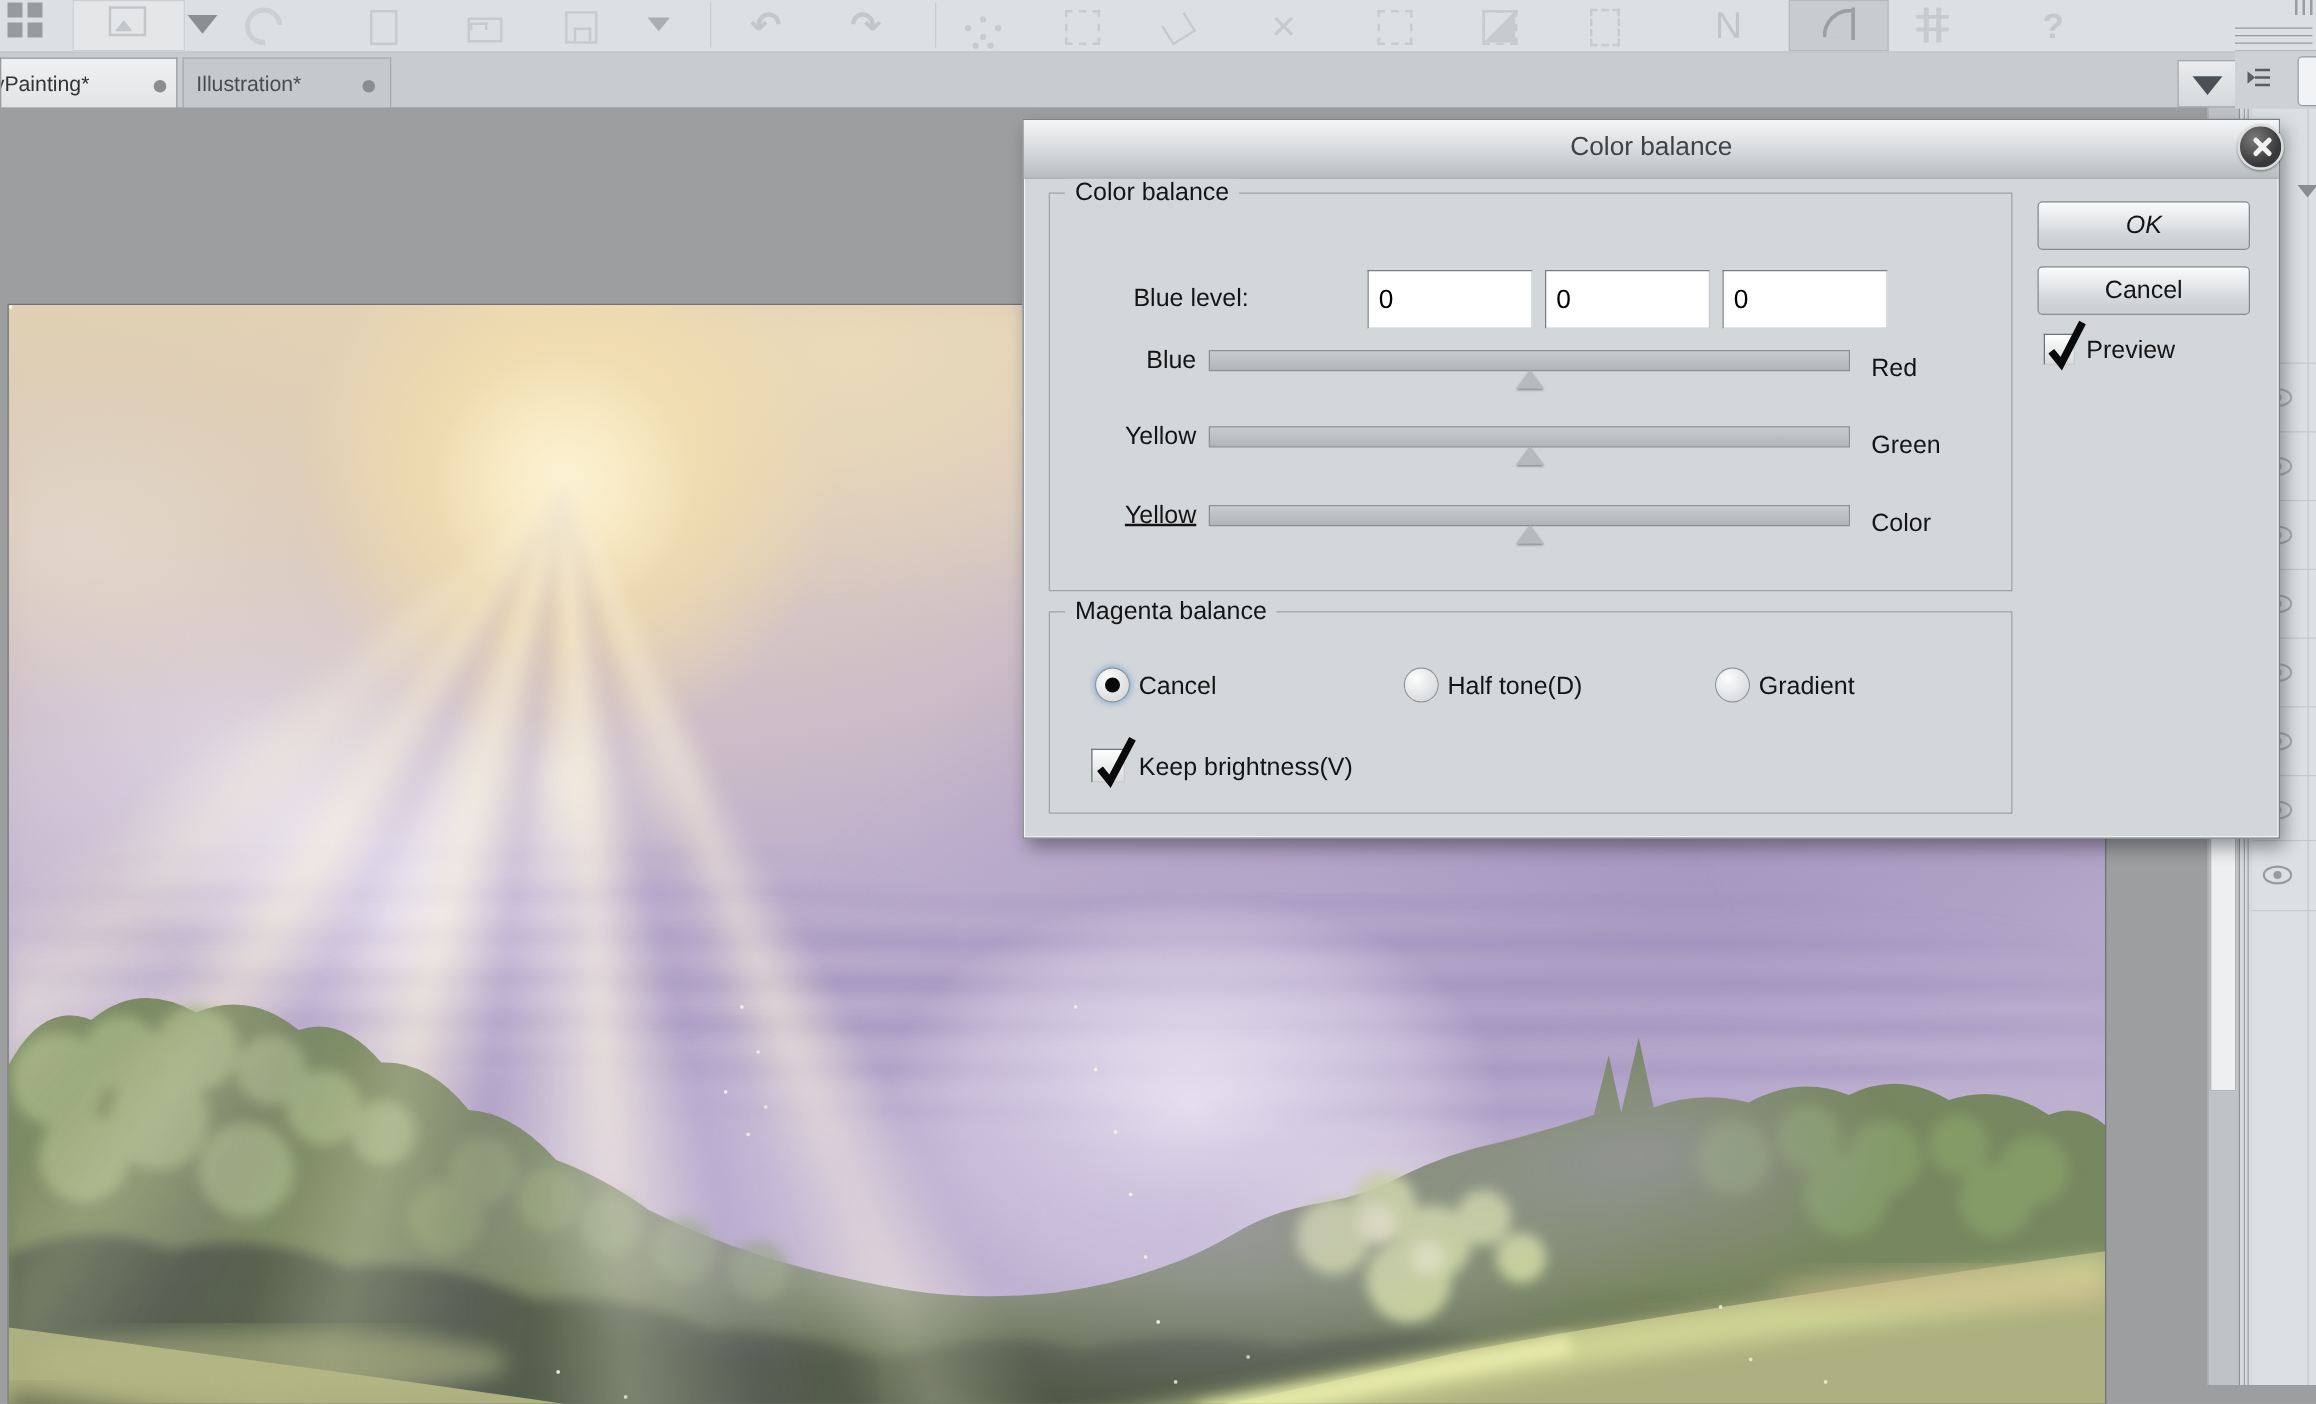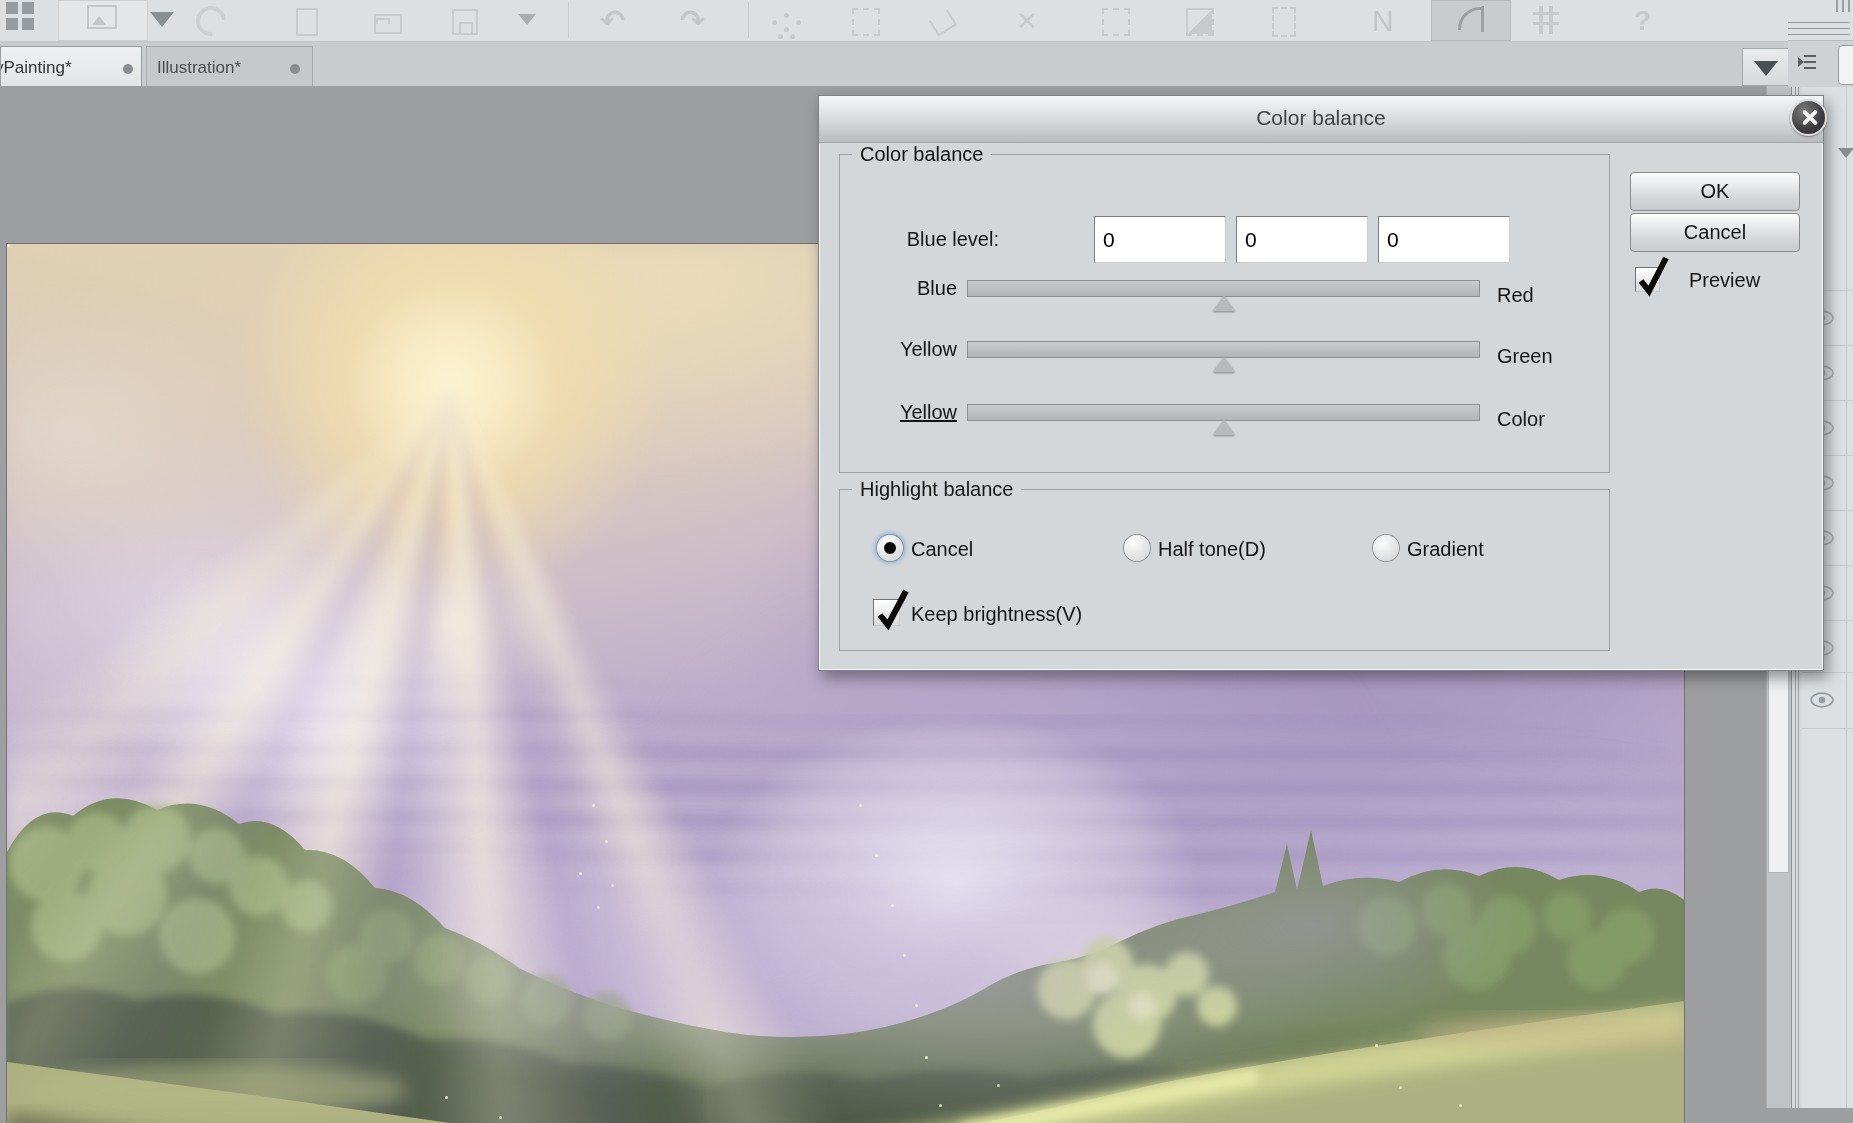--- a/index.html
+++ b/index.html
@@ -474,7 +474,7 @@
   </span>
   <span class="dlg-text" style="left:92px;top:507px;">Keep brightness(V)</span>
 
-  <div class="btn" style="top:76px;">OK</div>
+  <div class="btn" style="top:65px;font-style:italic;">OK</div>
   <div class="btn" style="top:117px;">Cancel</div>
   <span class="checkbox checked" style="left:816px;top:171px;width:25px;height:25px;">
     <svg width="38" height="44">

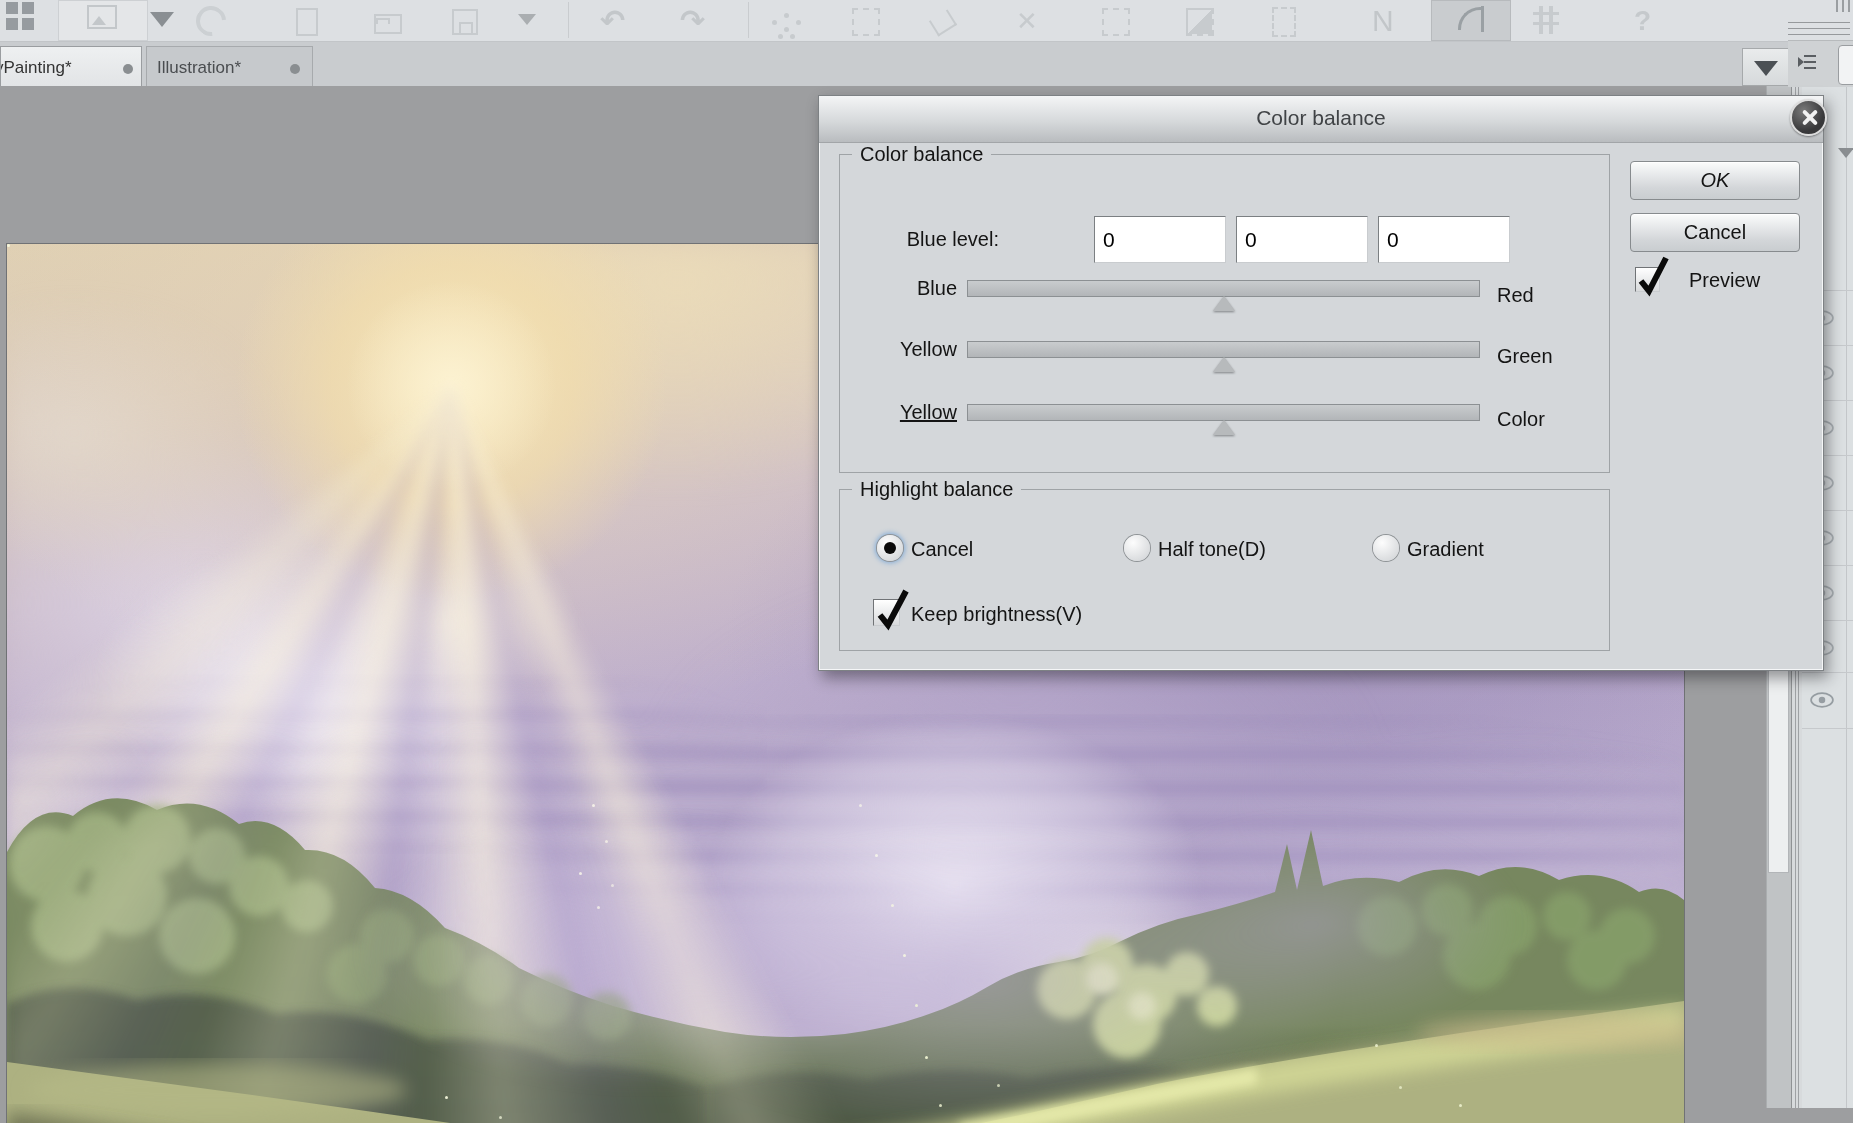--- a/index.html
+++ b/index.html
@@ -481,7 +481,7 @@
         <polyline points="7,30 15,40 32,7" fill="none" stroke="#0a0a0a" stroke-width="6"></polyline>
       </svg>
   </span>
-  <span class="dlg-text" style="left:850px;top:173px;margin-left:20px;">Preview</span>
+  <span class="dlg-text" style="left:850px;top:173px;">Preview</span>
 </div>
 
 </body></html>

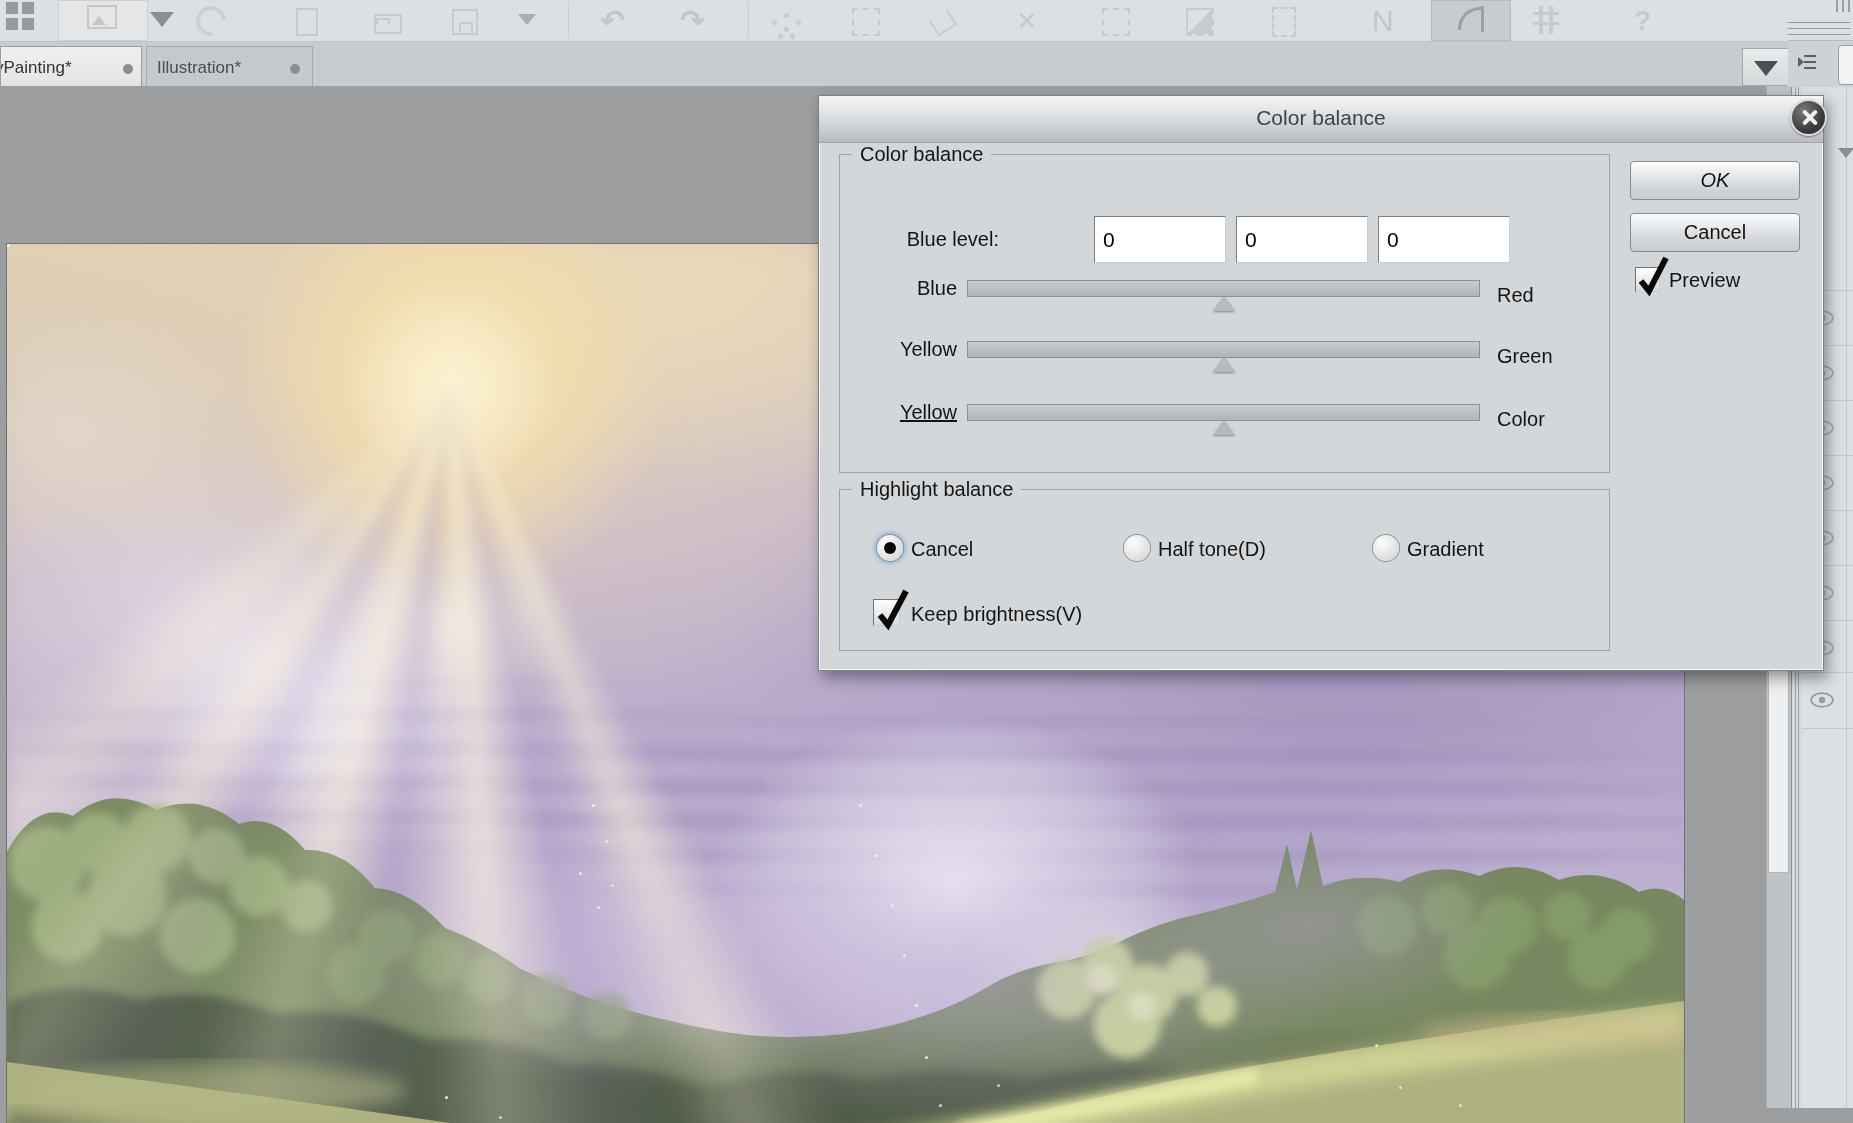--- a/index.html
+++ b/index.html
@@ -456,7 +456,7 @@
   <span class="slide-r" style="top:312px;">Color</span>
 
   <div class="group" id="grp-grad">
-    <span class="group-label">Highlight balance</span>
+    <span class="group-label">Magenta balance</span>
   </div>
   <span class="radio selected" style="left:58px;top:439px;">
       <span class="dot"></span>

